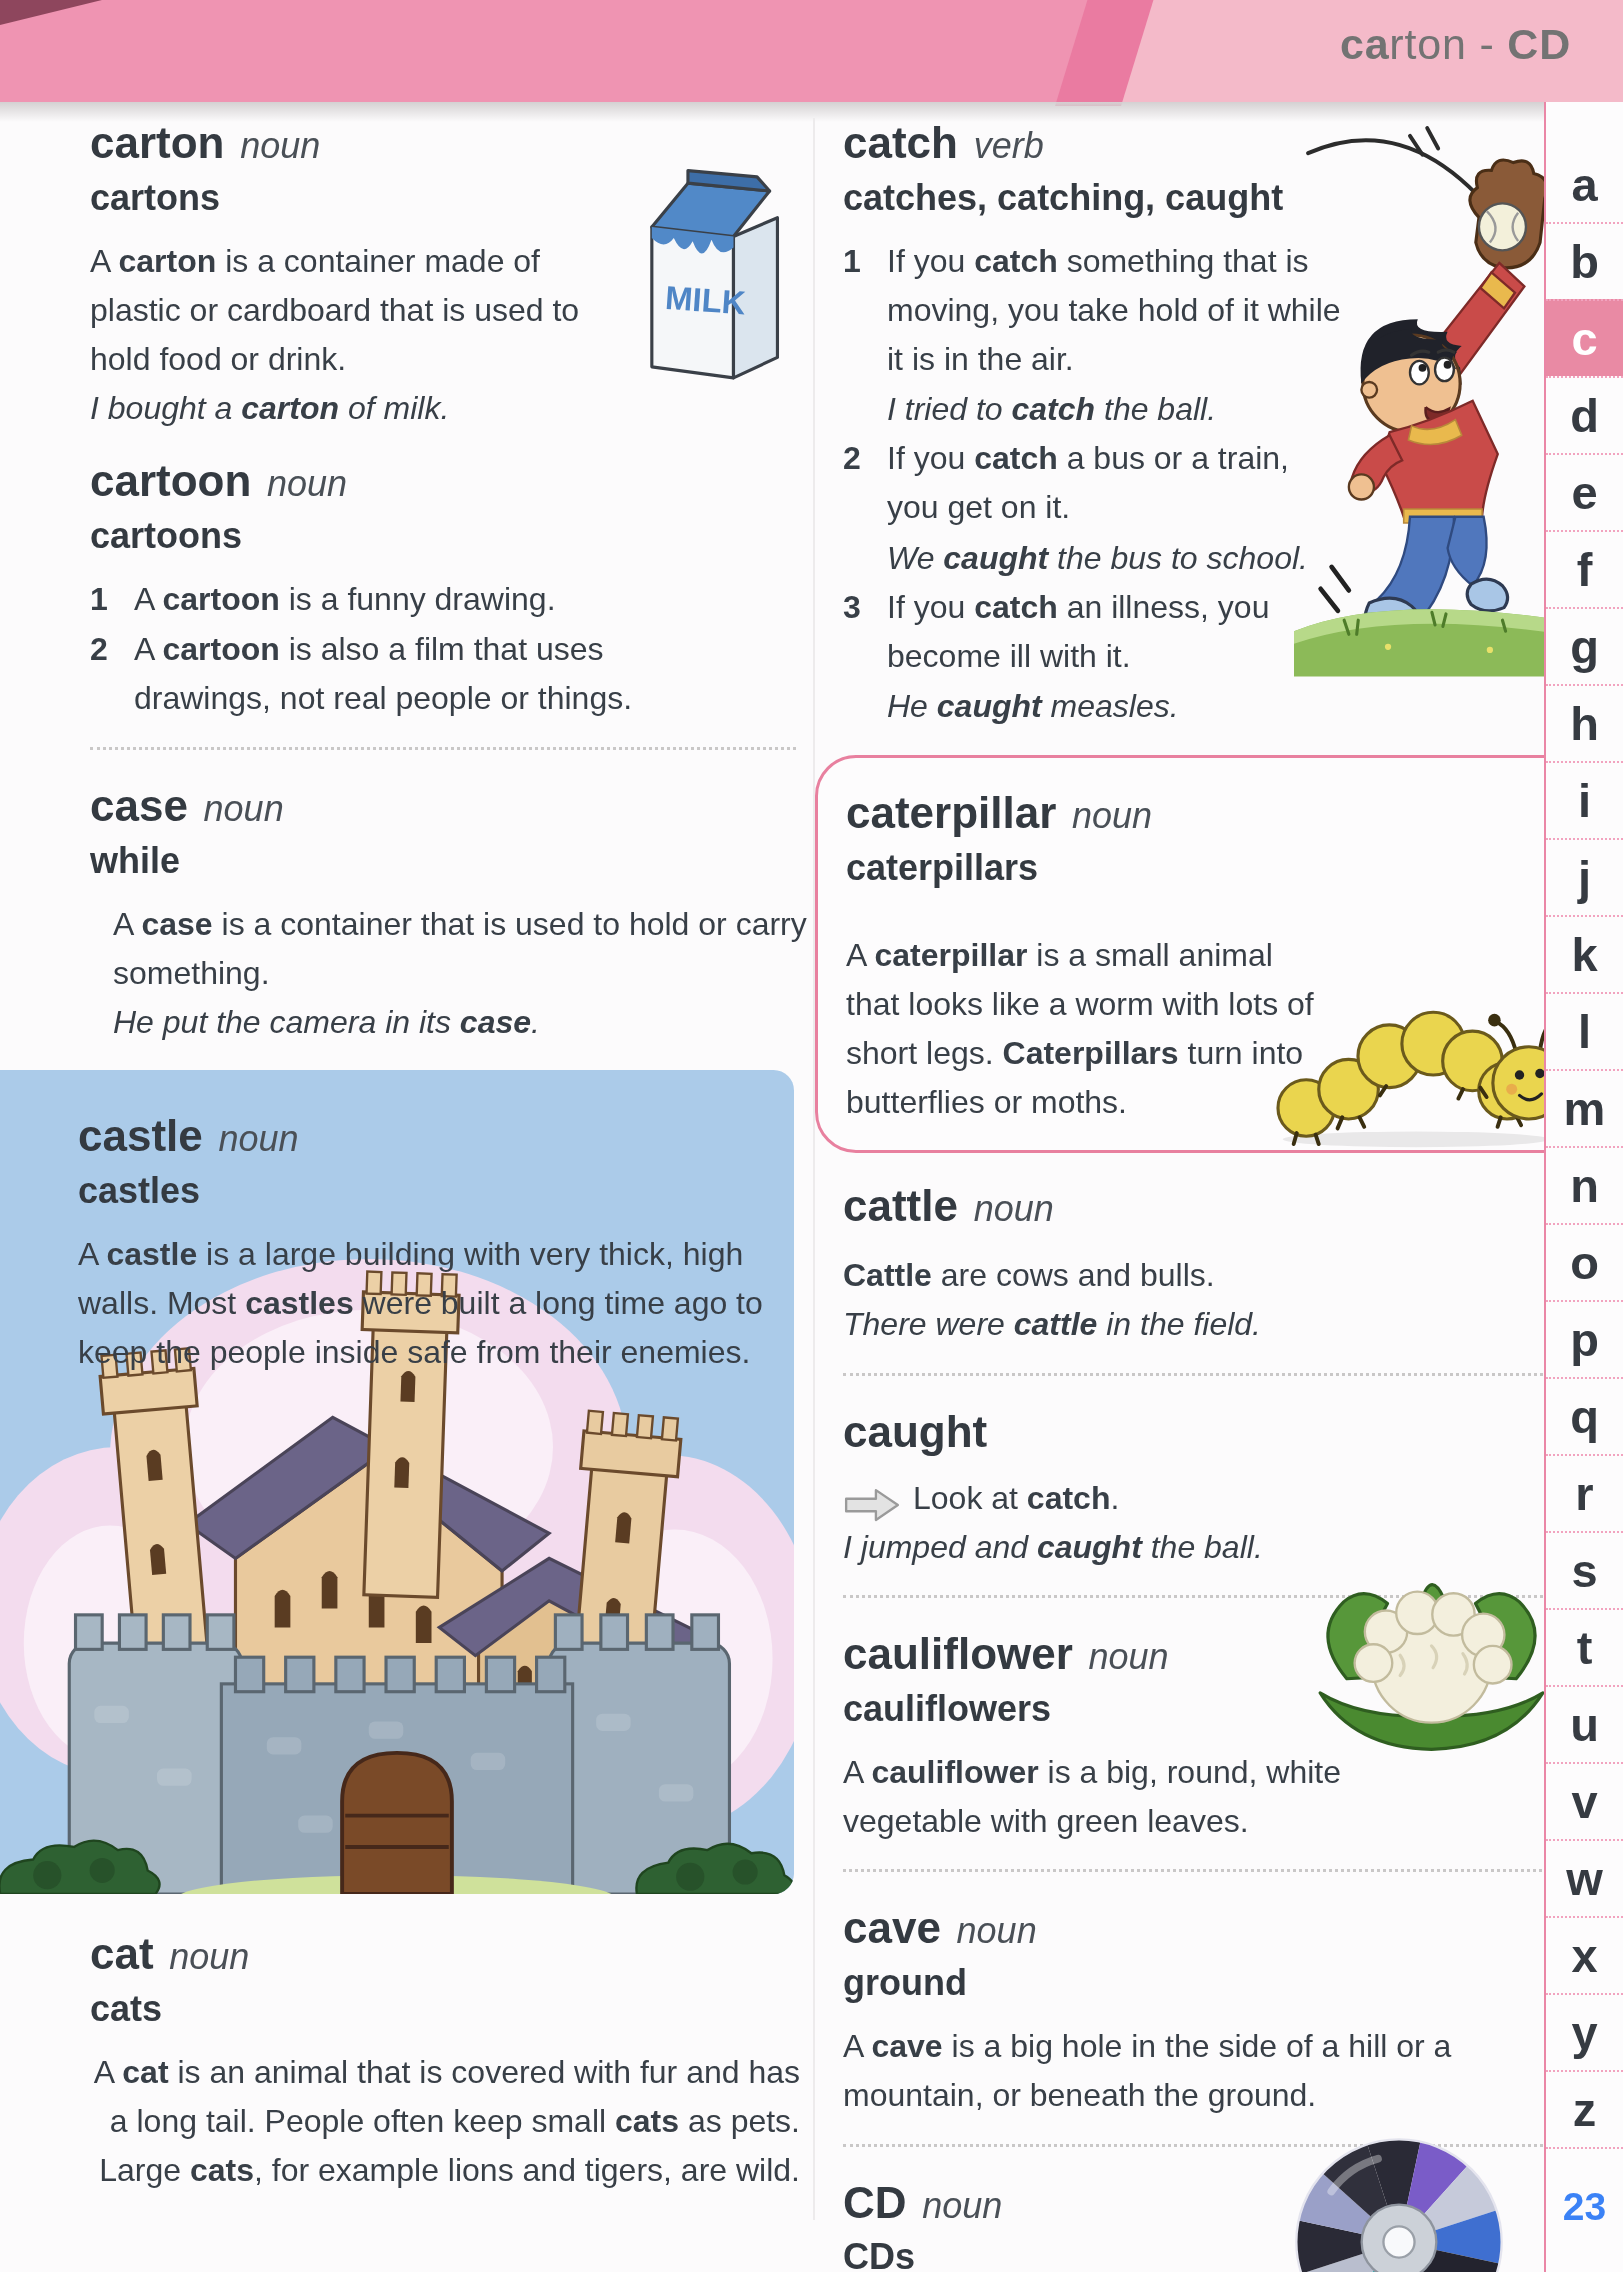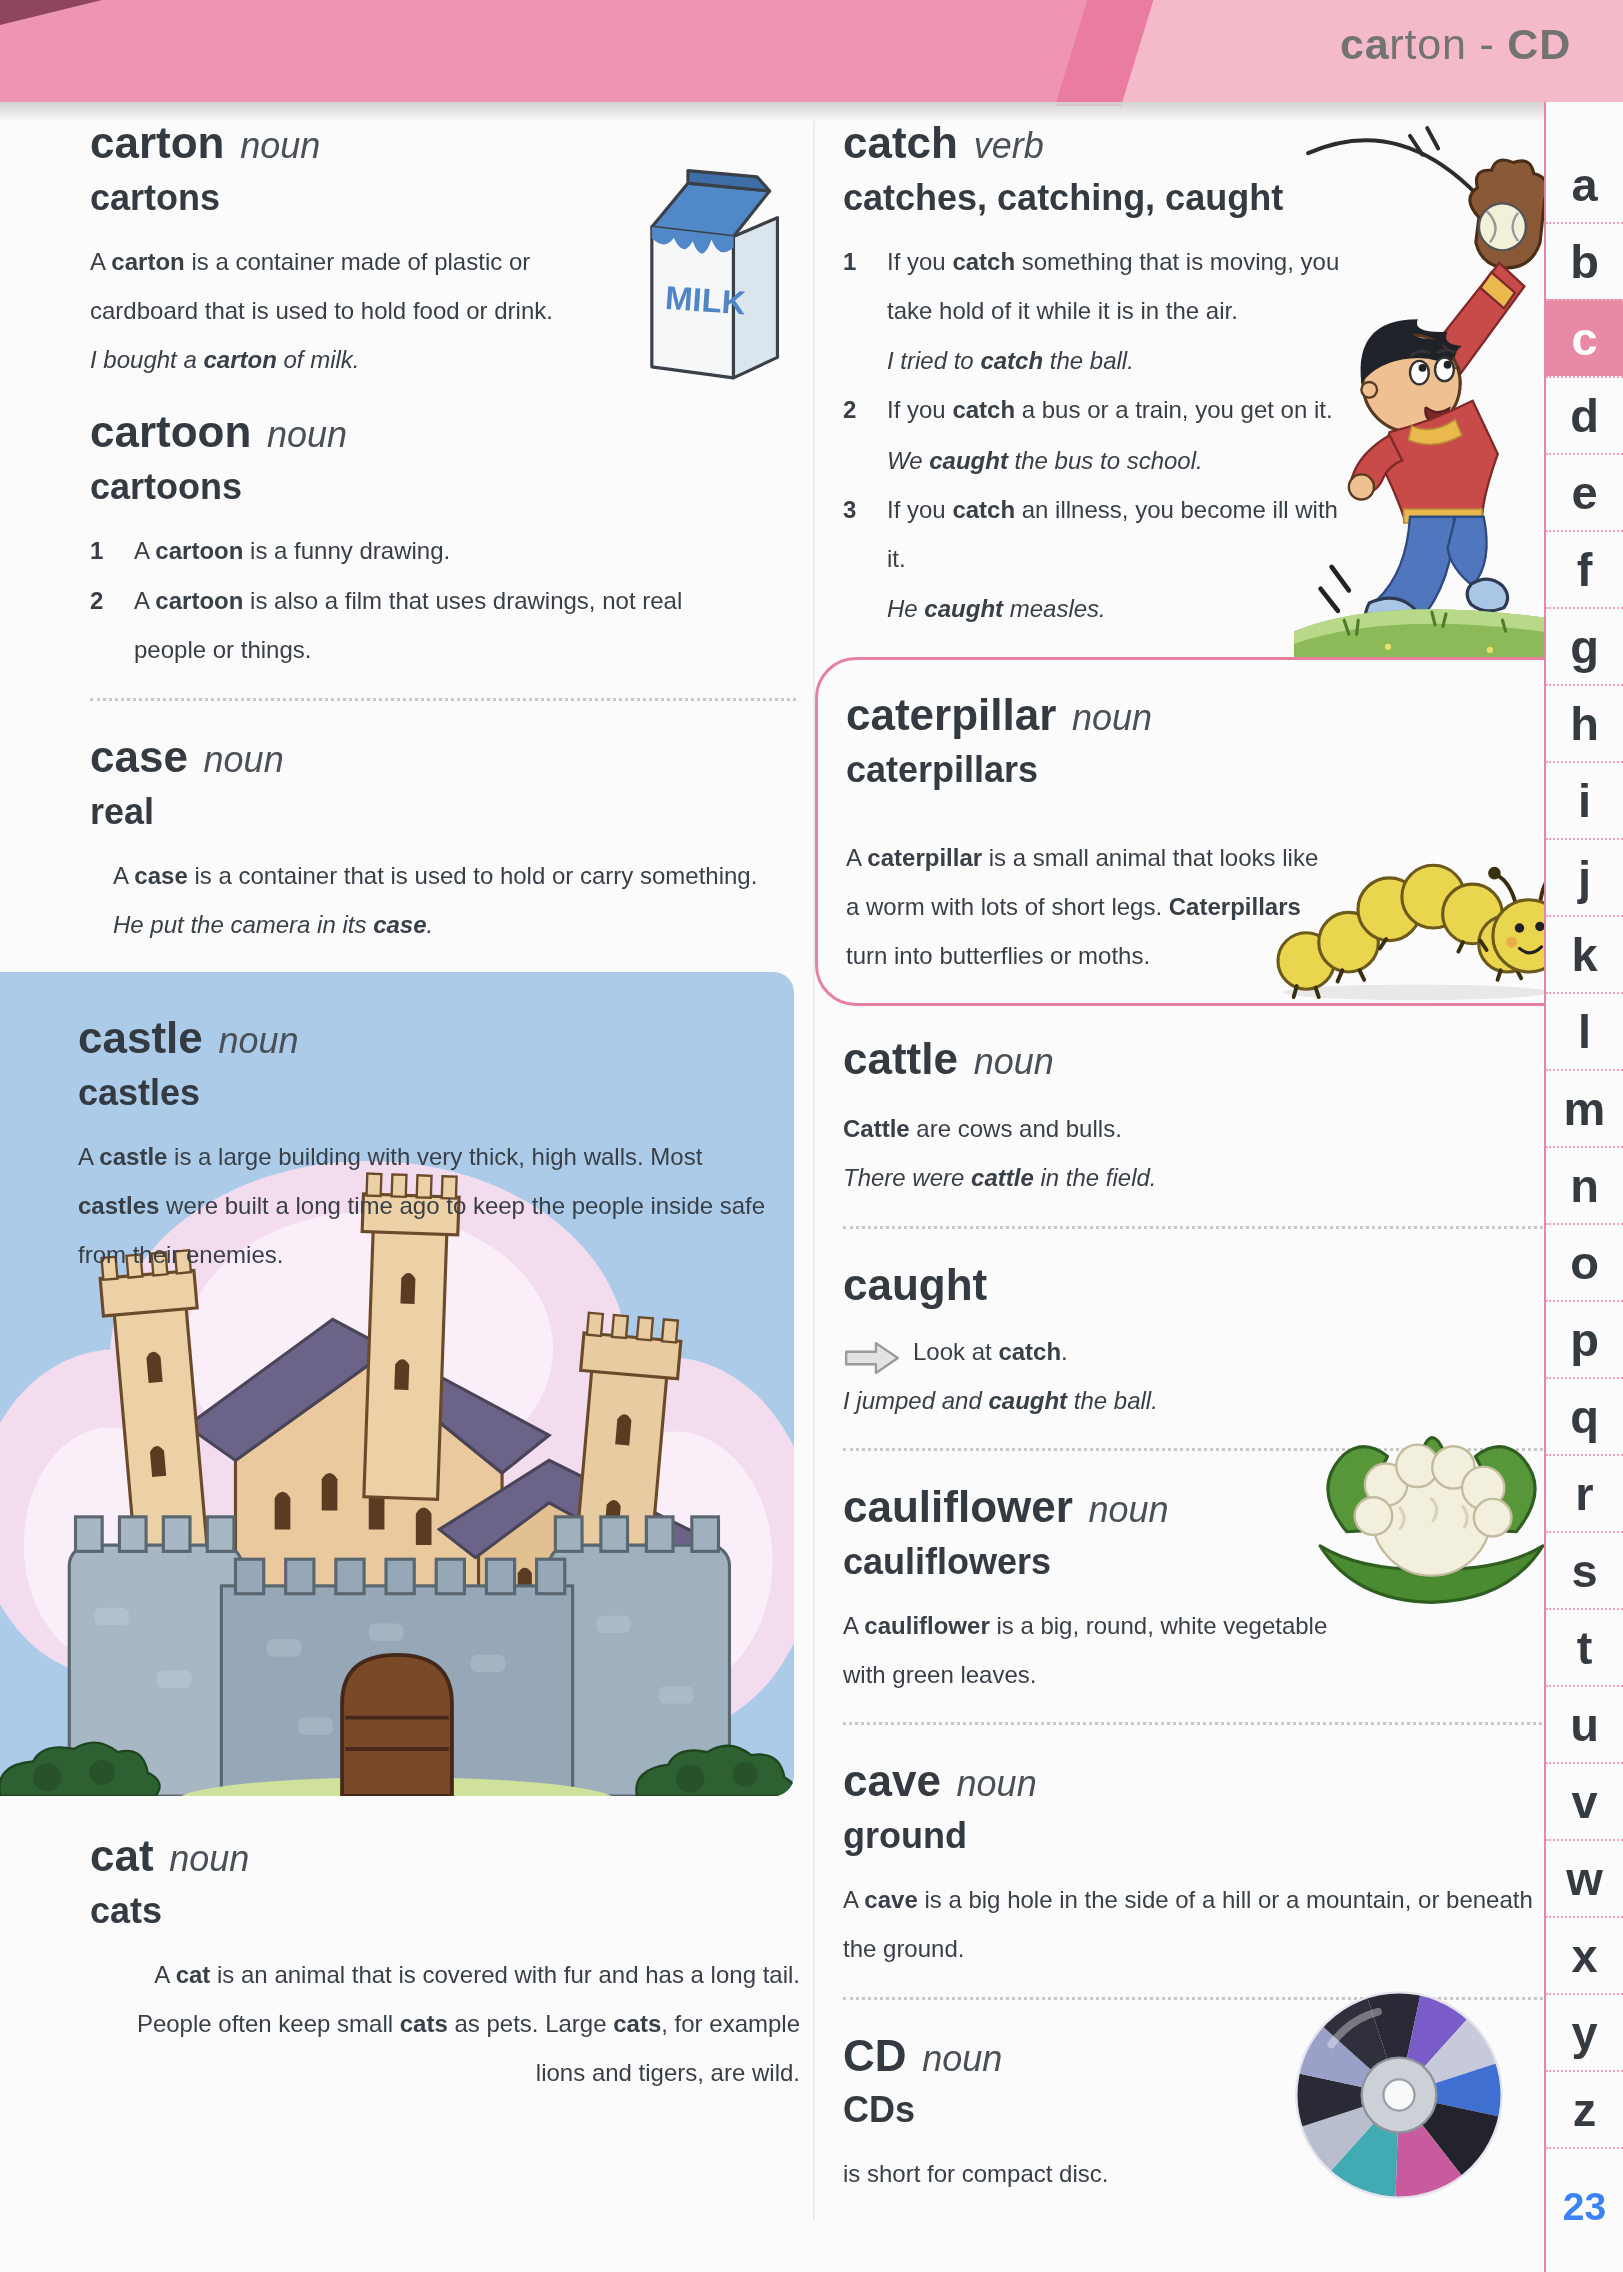--- a/index.html
+++ b/index.html
@@ -39,7 +39,7 @@
   .hw-line{margin:0;font-size:44px;line-height:50px;font-weight:bold;color:#343a41;}
   .pos{font-weight:normal;font-style:italic;font-size:36px;color:#4a5057;margin-left:15.7px;}
   .forms{margin-top:4.7px;font-size:36px;line-height:44px;font-weight:bold;color:#343a41;}
-  .entry-body{margin-top:17px;font-size:24px;line-height:49px;}
+  .entry-body{margin-top:17px;font-size:32px;line-height:49px;}
   .entry-body p{margin:0;}
   .def{margin-bottom:3.1px;}
   .ex{font-style:italic;margin-top:3.1px;}

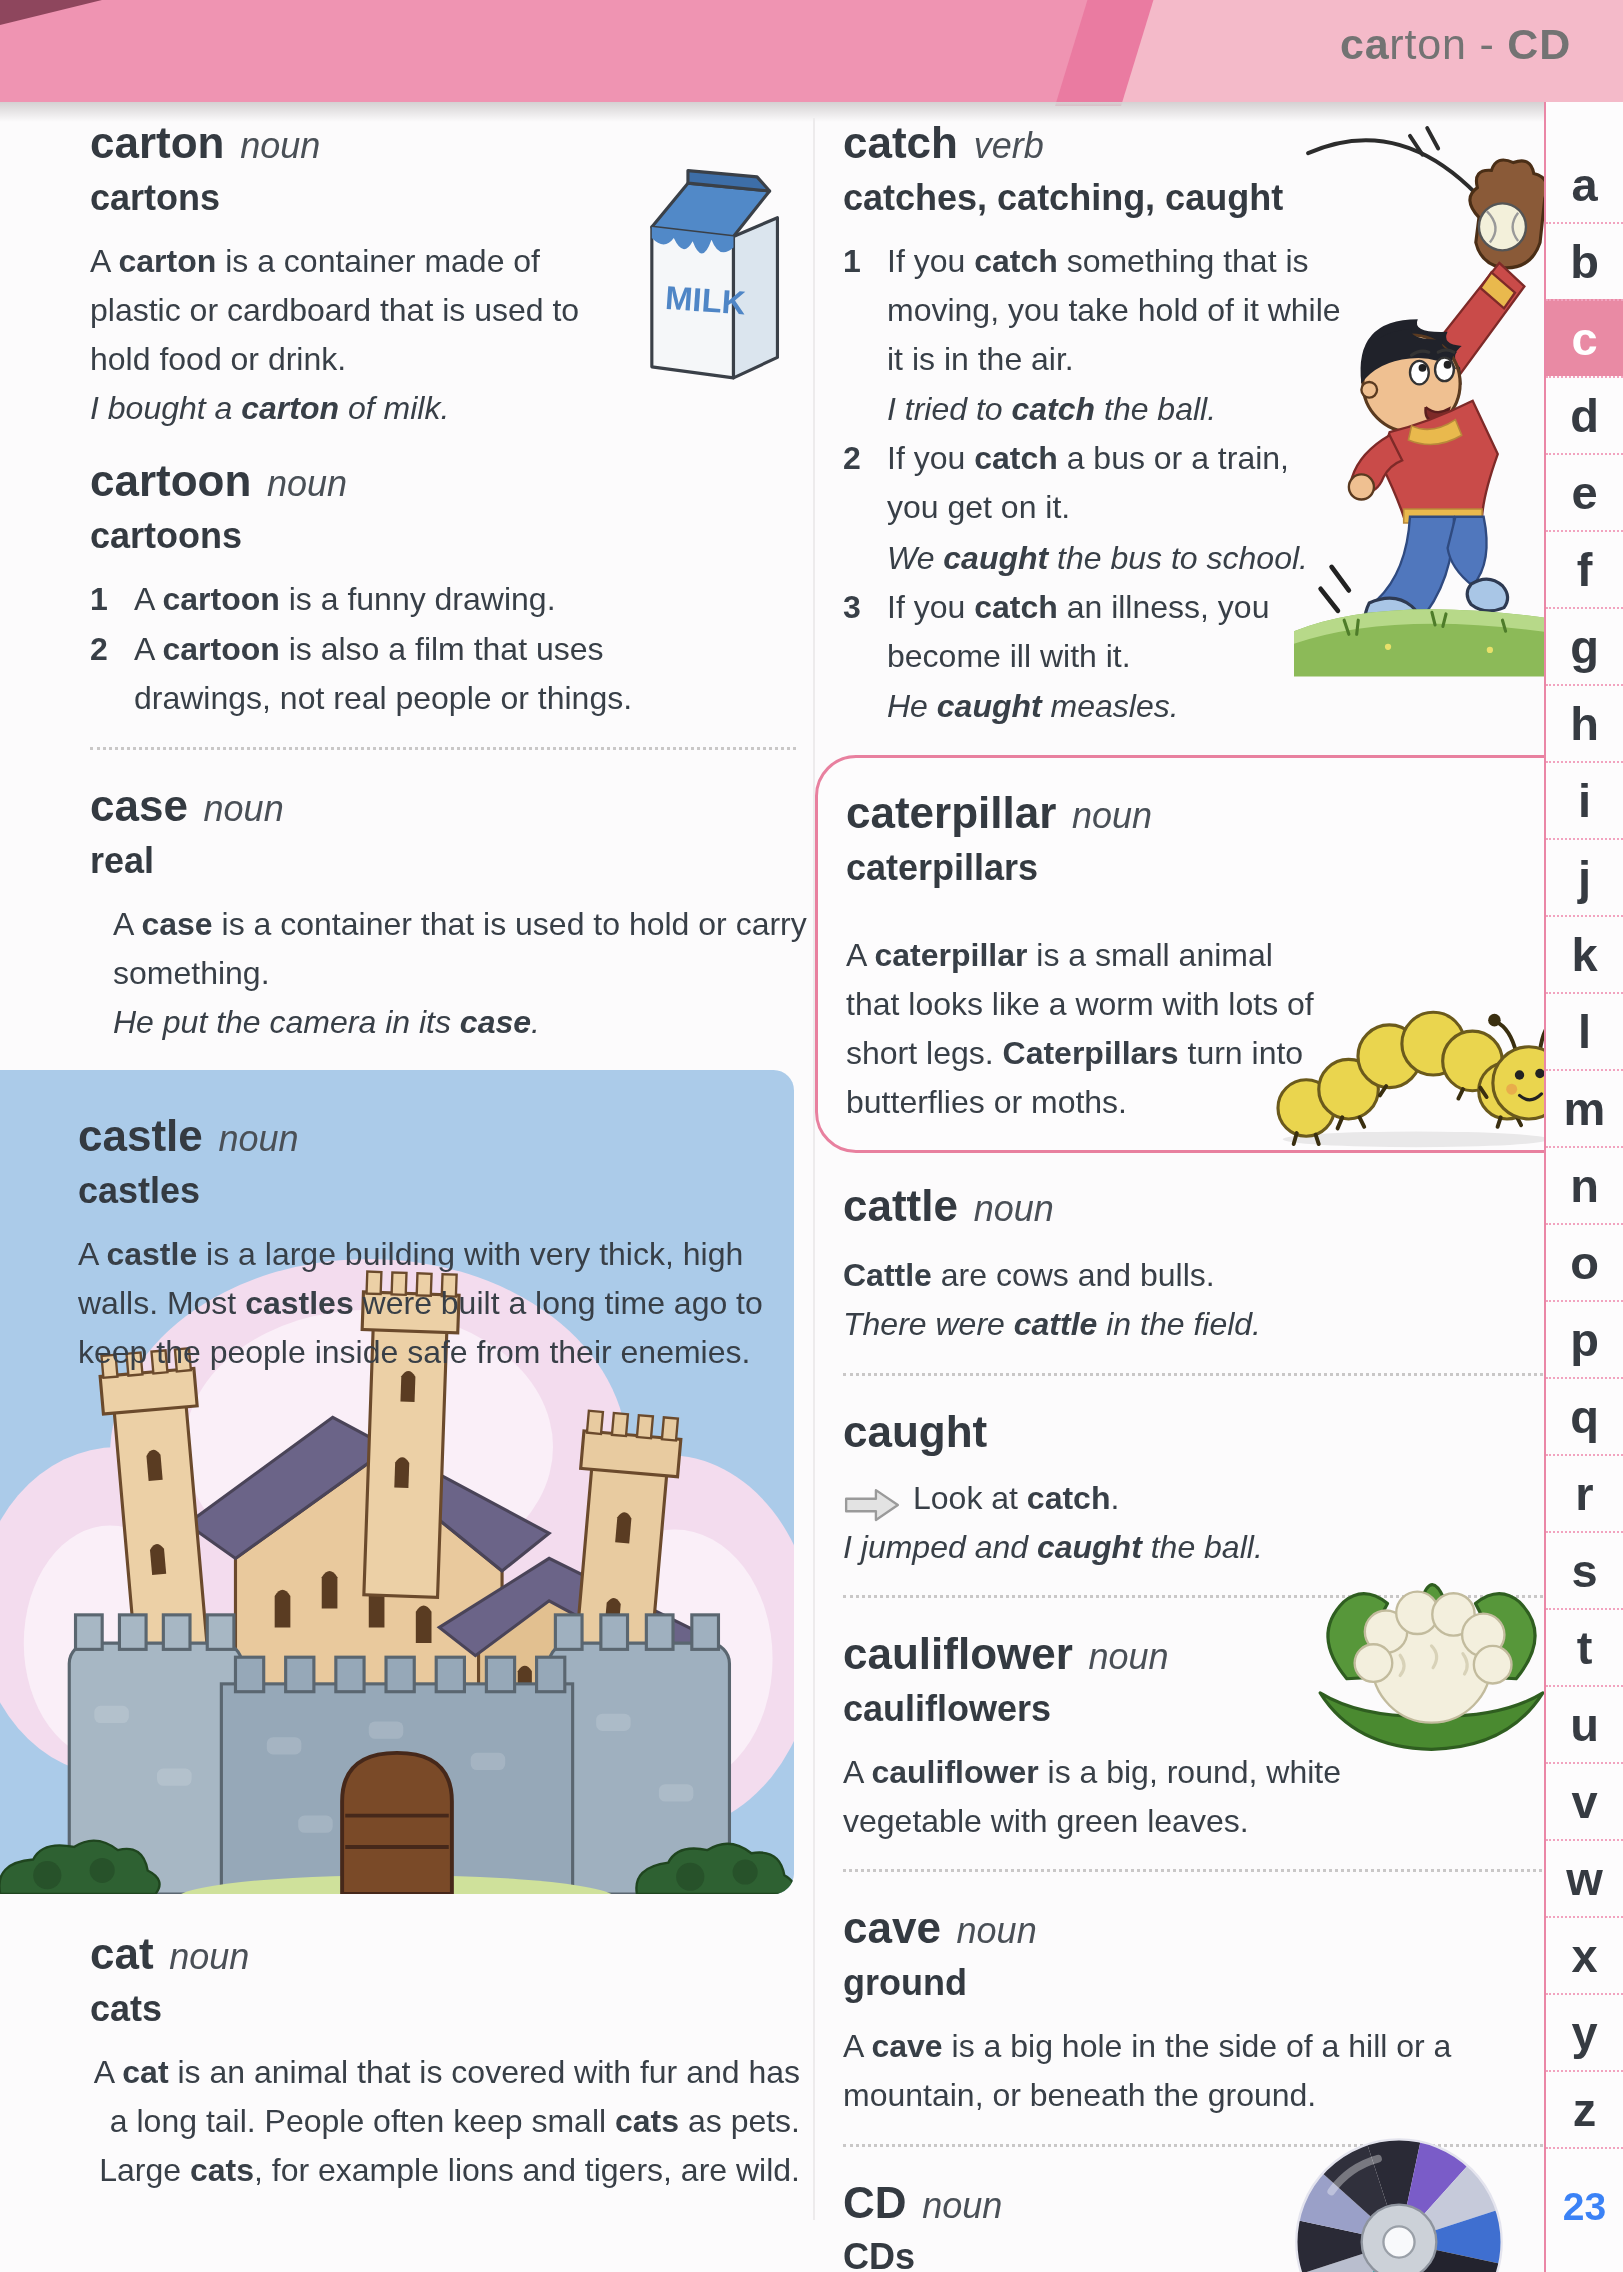--- a/index.html
+++ b/index.html
@@ -138,7 +138,7 @@
       <section class="entry e-case">
         <div class="divider"></div>
         <h2 class="hw-line"><span class="hw">case</span><span class="pos">noun</span></h2>
-        <div class="forms">real</div>
+        <div class="forms">while</div>
         <div class="entry-body">
           <p class="def">A <b>case</b> is a container that is used to hold or carry something.</p>
           <p class="ex">He put the camera in its <b>case</b>.</p>

